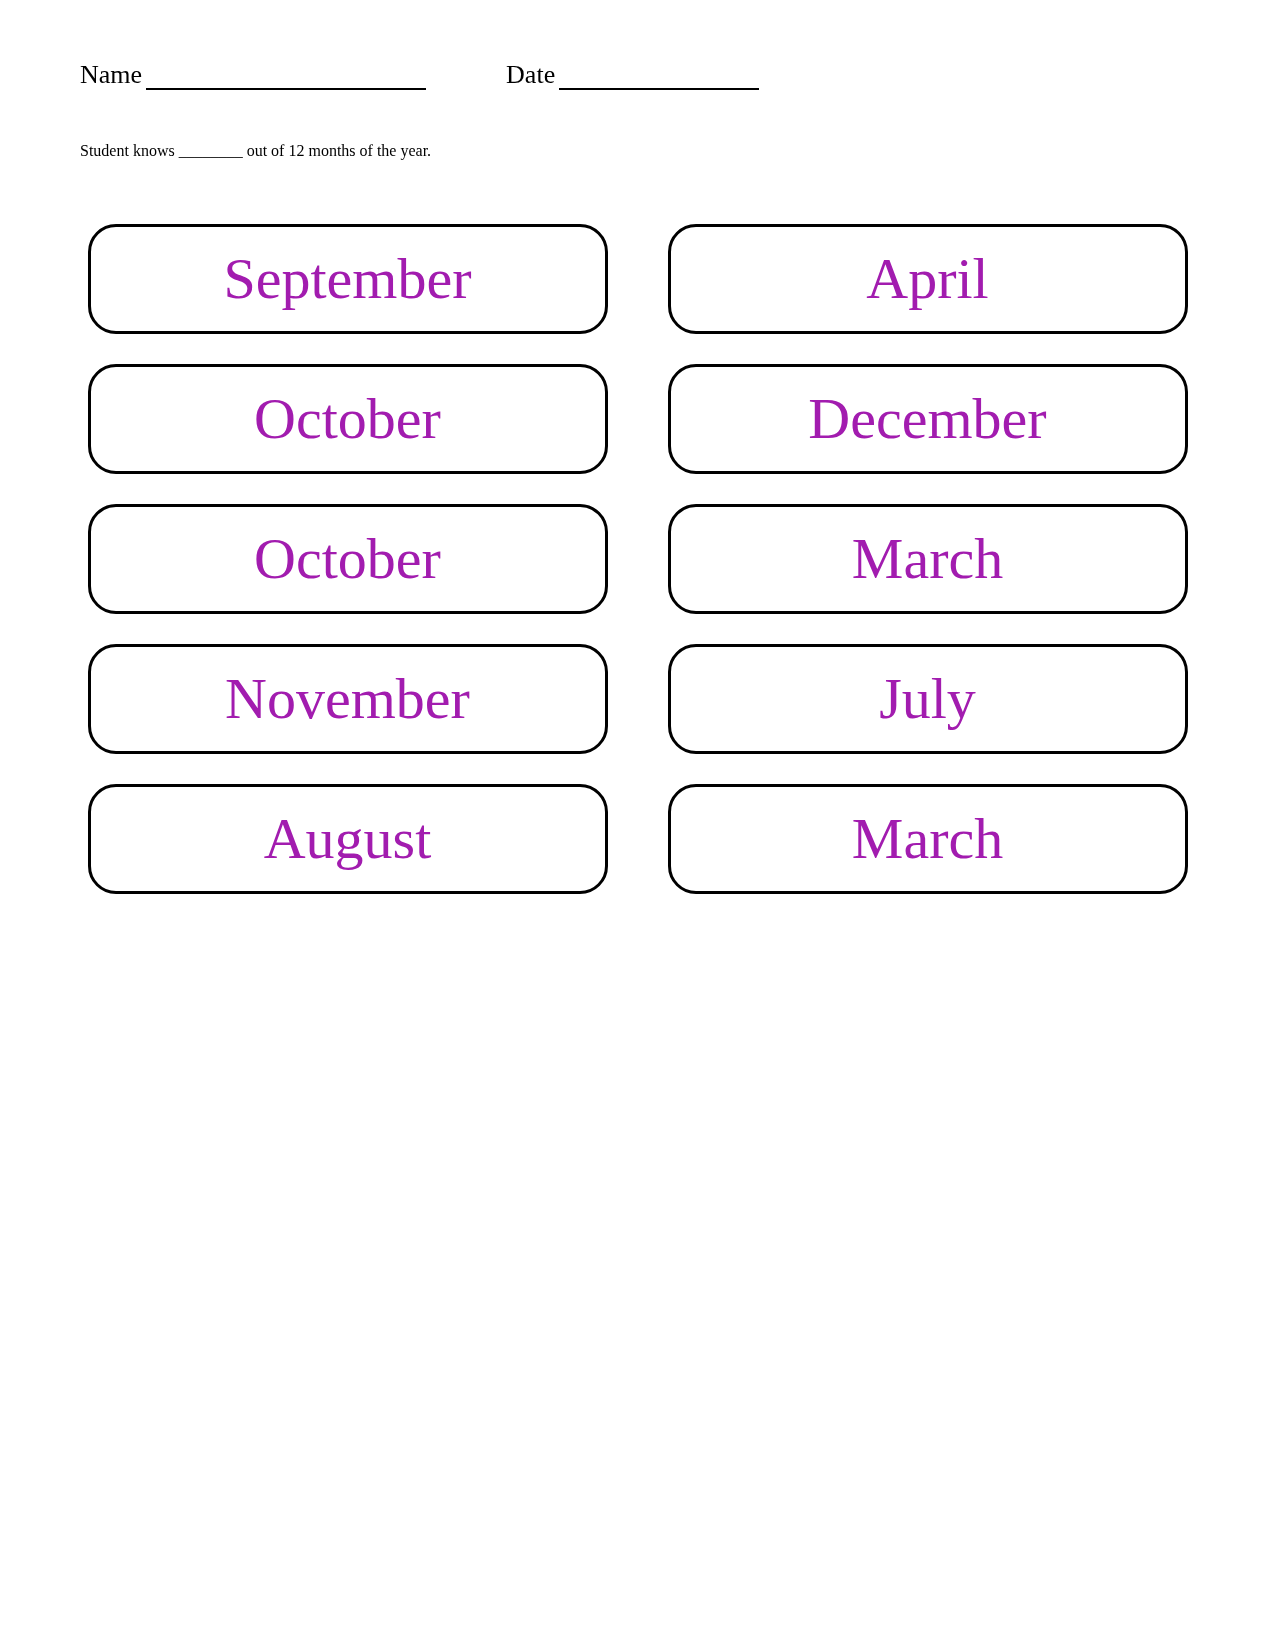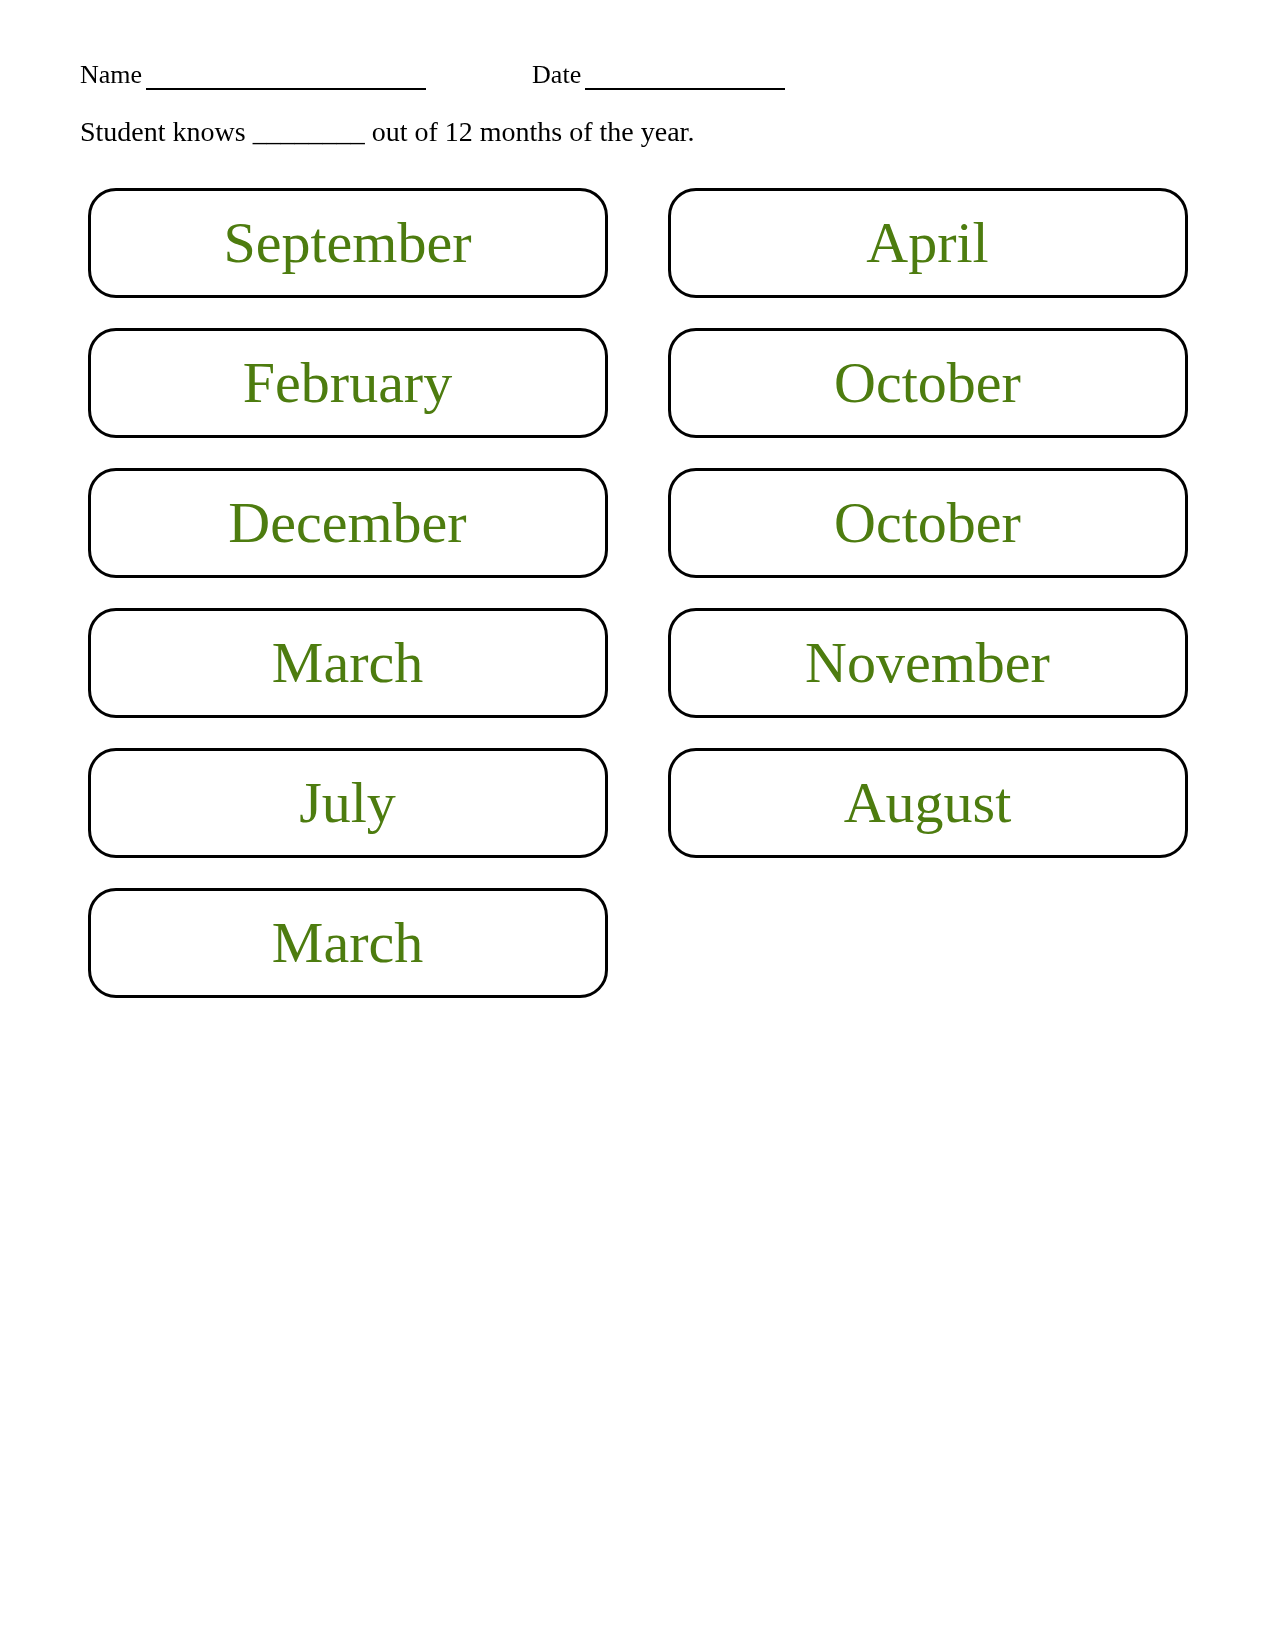--- a/index.html
+++ b/index.html
@@ -19,8 +19,8 @@
     .header-row {
       display: flex;
       align-items: flex-end;
-      gap: 106px;
-      margin-bottom: 26px;
+      gap: 80px;
+      margin-bottom: 52px;
     }
 
     .header-field {

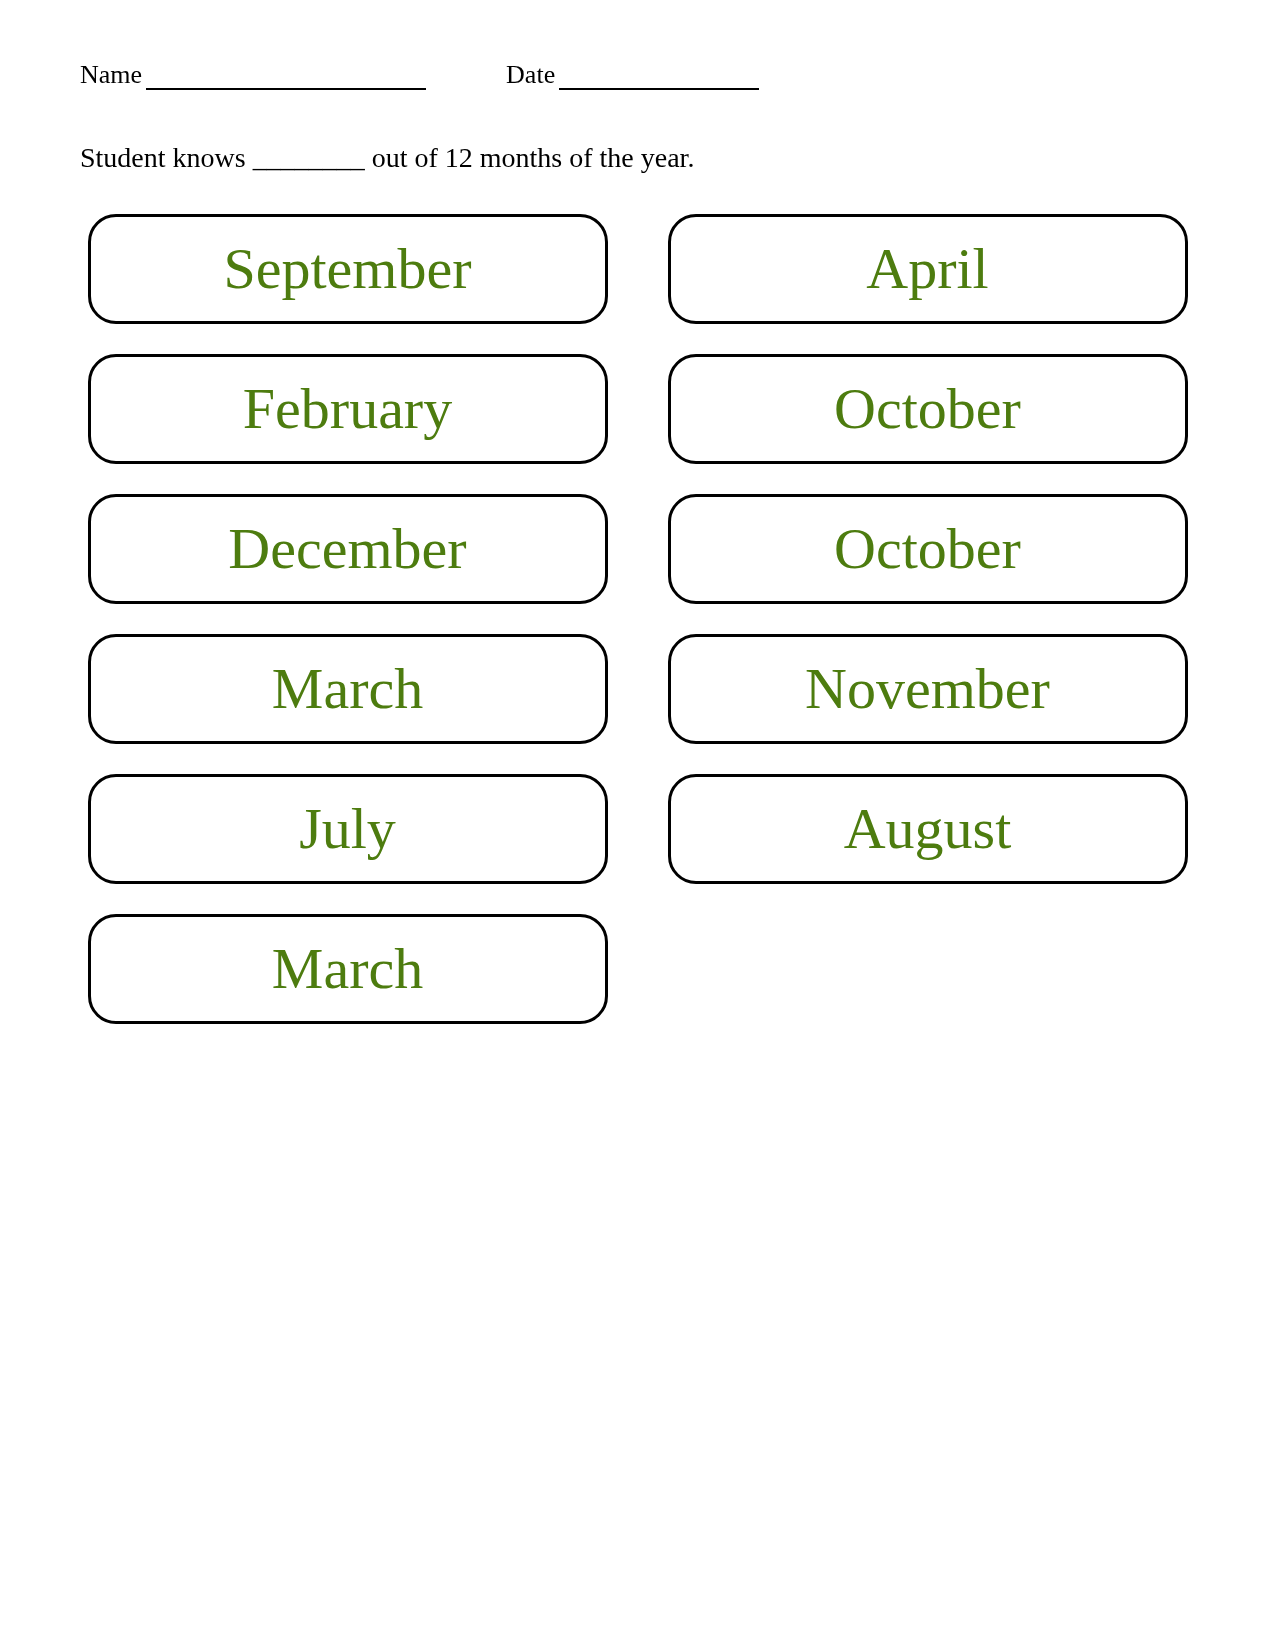--- a/index.html
+++ b/index.html
@@ -49,9 +49,9 @@
     }
 
     .instruction {
-      font-size: 28px;
+      font-size: 16px;
       font-family: 'Comic Sans MS', cursive;
-      margin-bottom: 40px;
+      margin-bottom: 64px;
     }
 
     .months-grid {

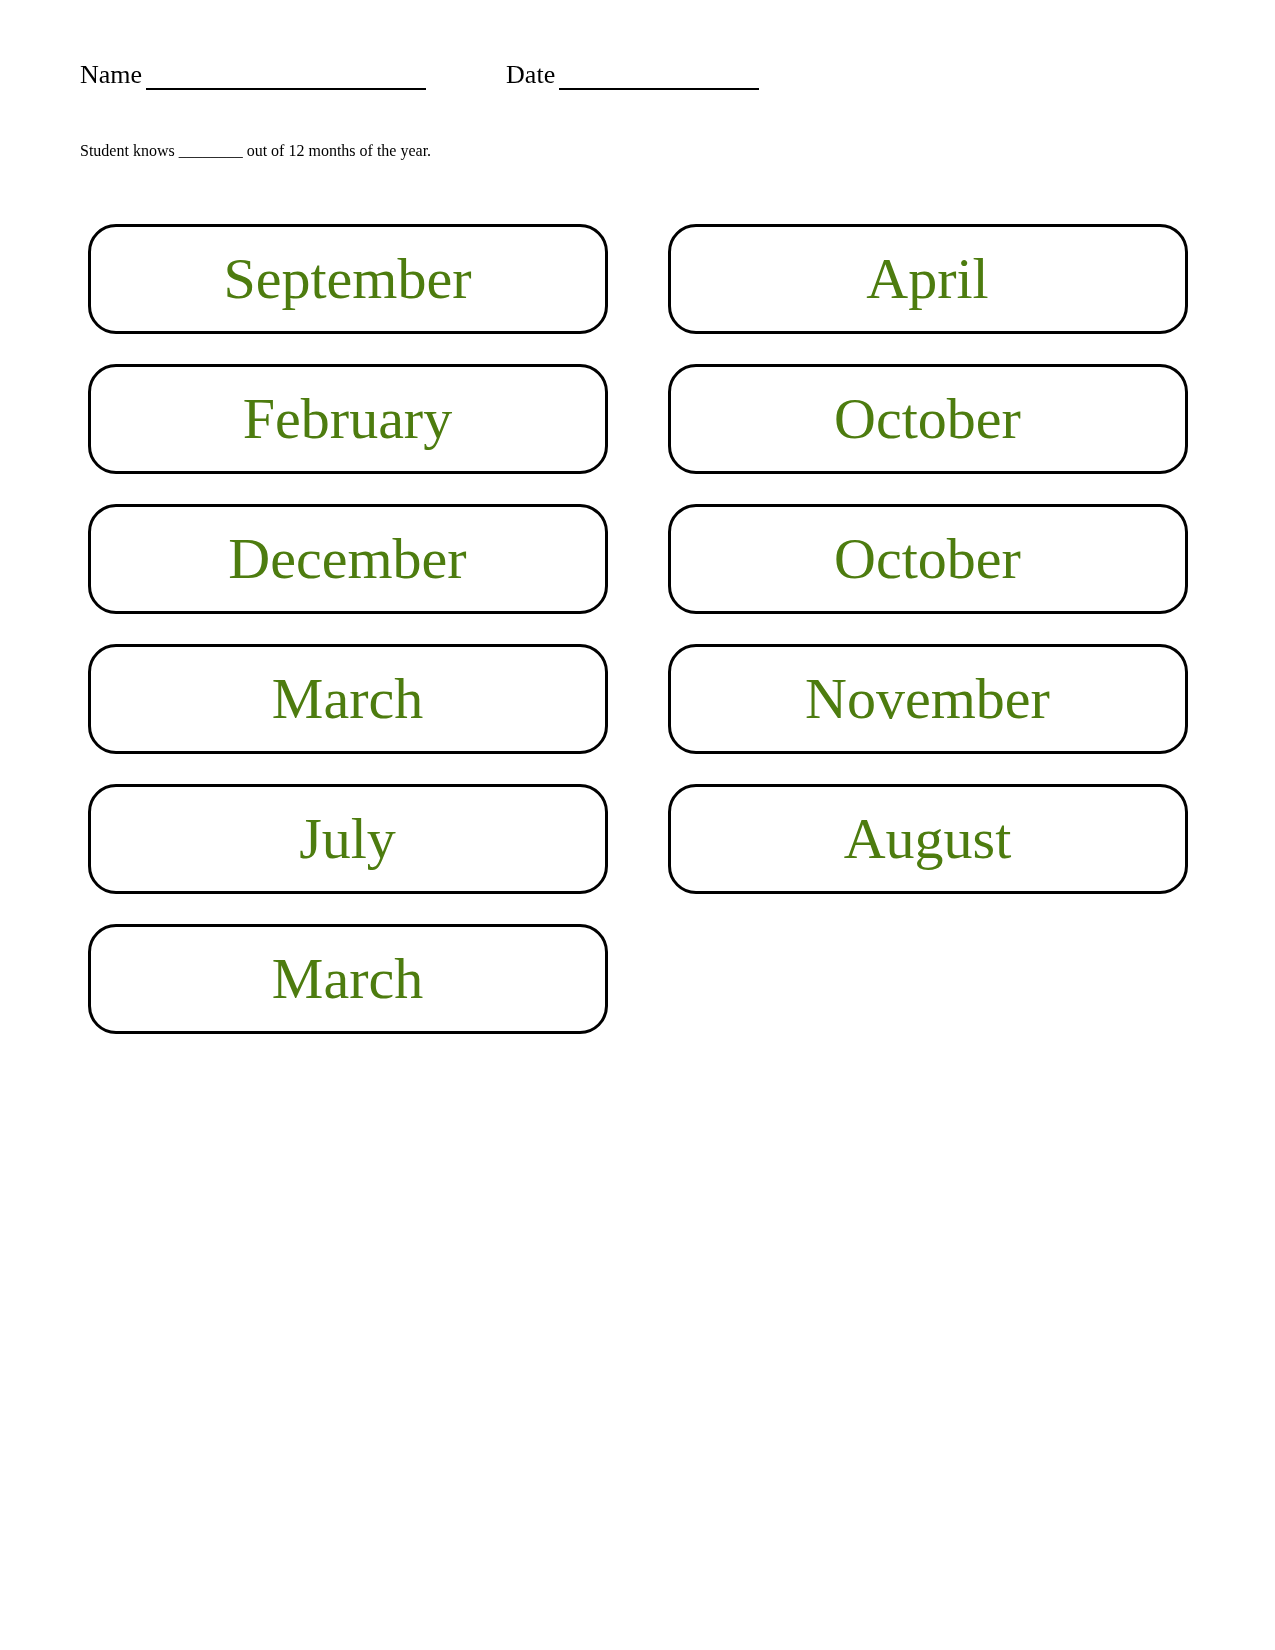--- a/index.html
+++ b/index.html
@@ -77,7 +77,7 @@
       font-size: 58px;
       font-family: 'Comic Sans MS', 'Chalkboard SE', cursive;
       font-weight: normal;
-      color: #4d7c0f;
+      color: #a21caf;
       text-align: center;
       line-height: 1.1;
     }

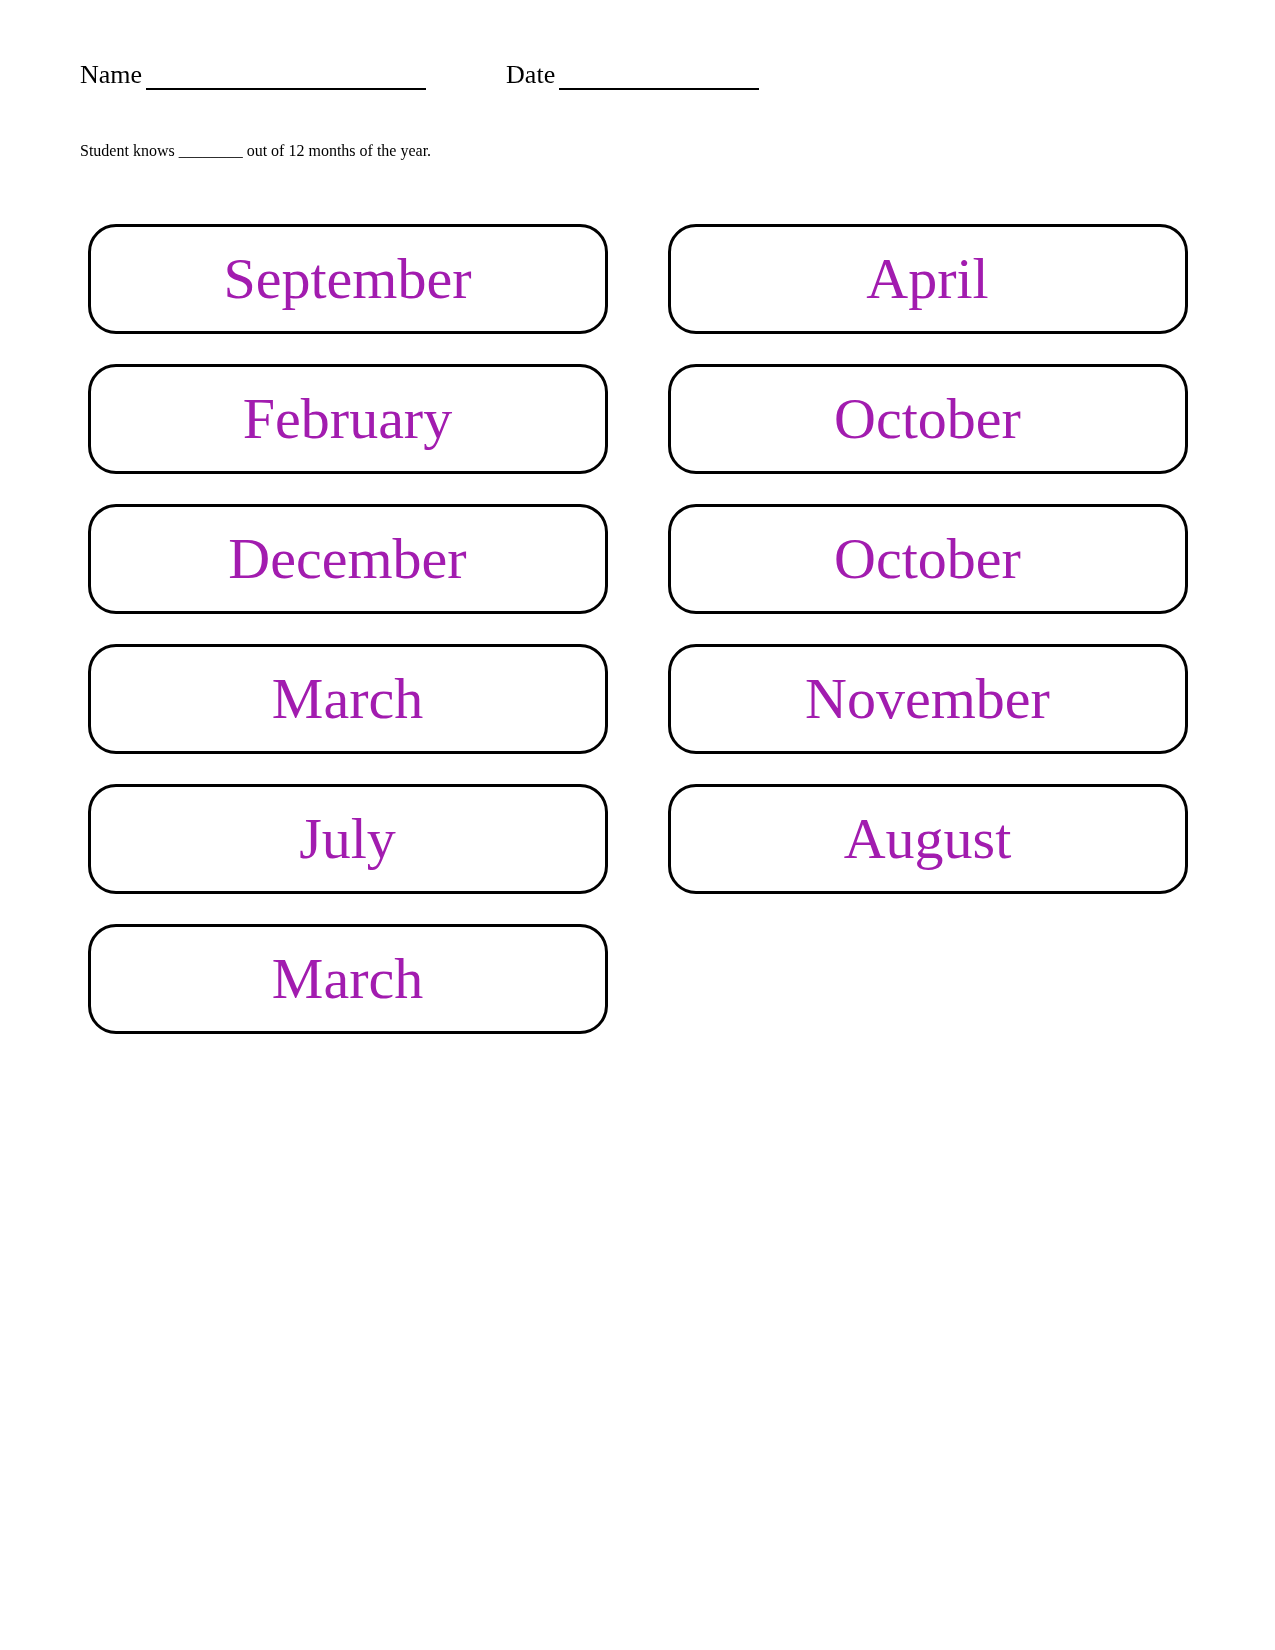--- a/index.html
+++ b/index.html
@@ -106,9 +106,6 @@
       <span class="month-label">April</span>
     </div>
     <div class="month-box">
-      <span class="month-label">February</span>
-    </div>
-    <div class="month-box">
       <span class="month-label">October</span>
     </div>
     <div class="month-box">

